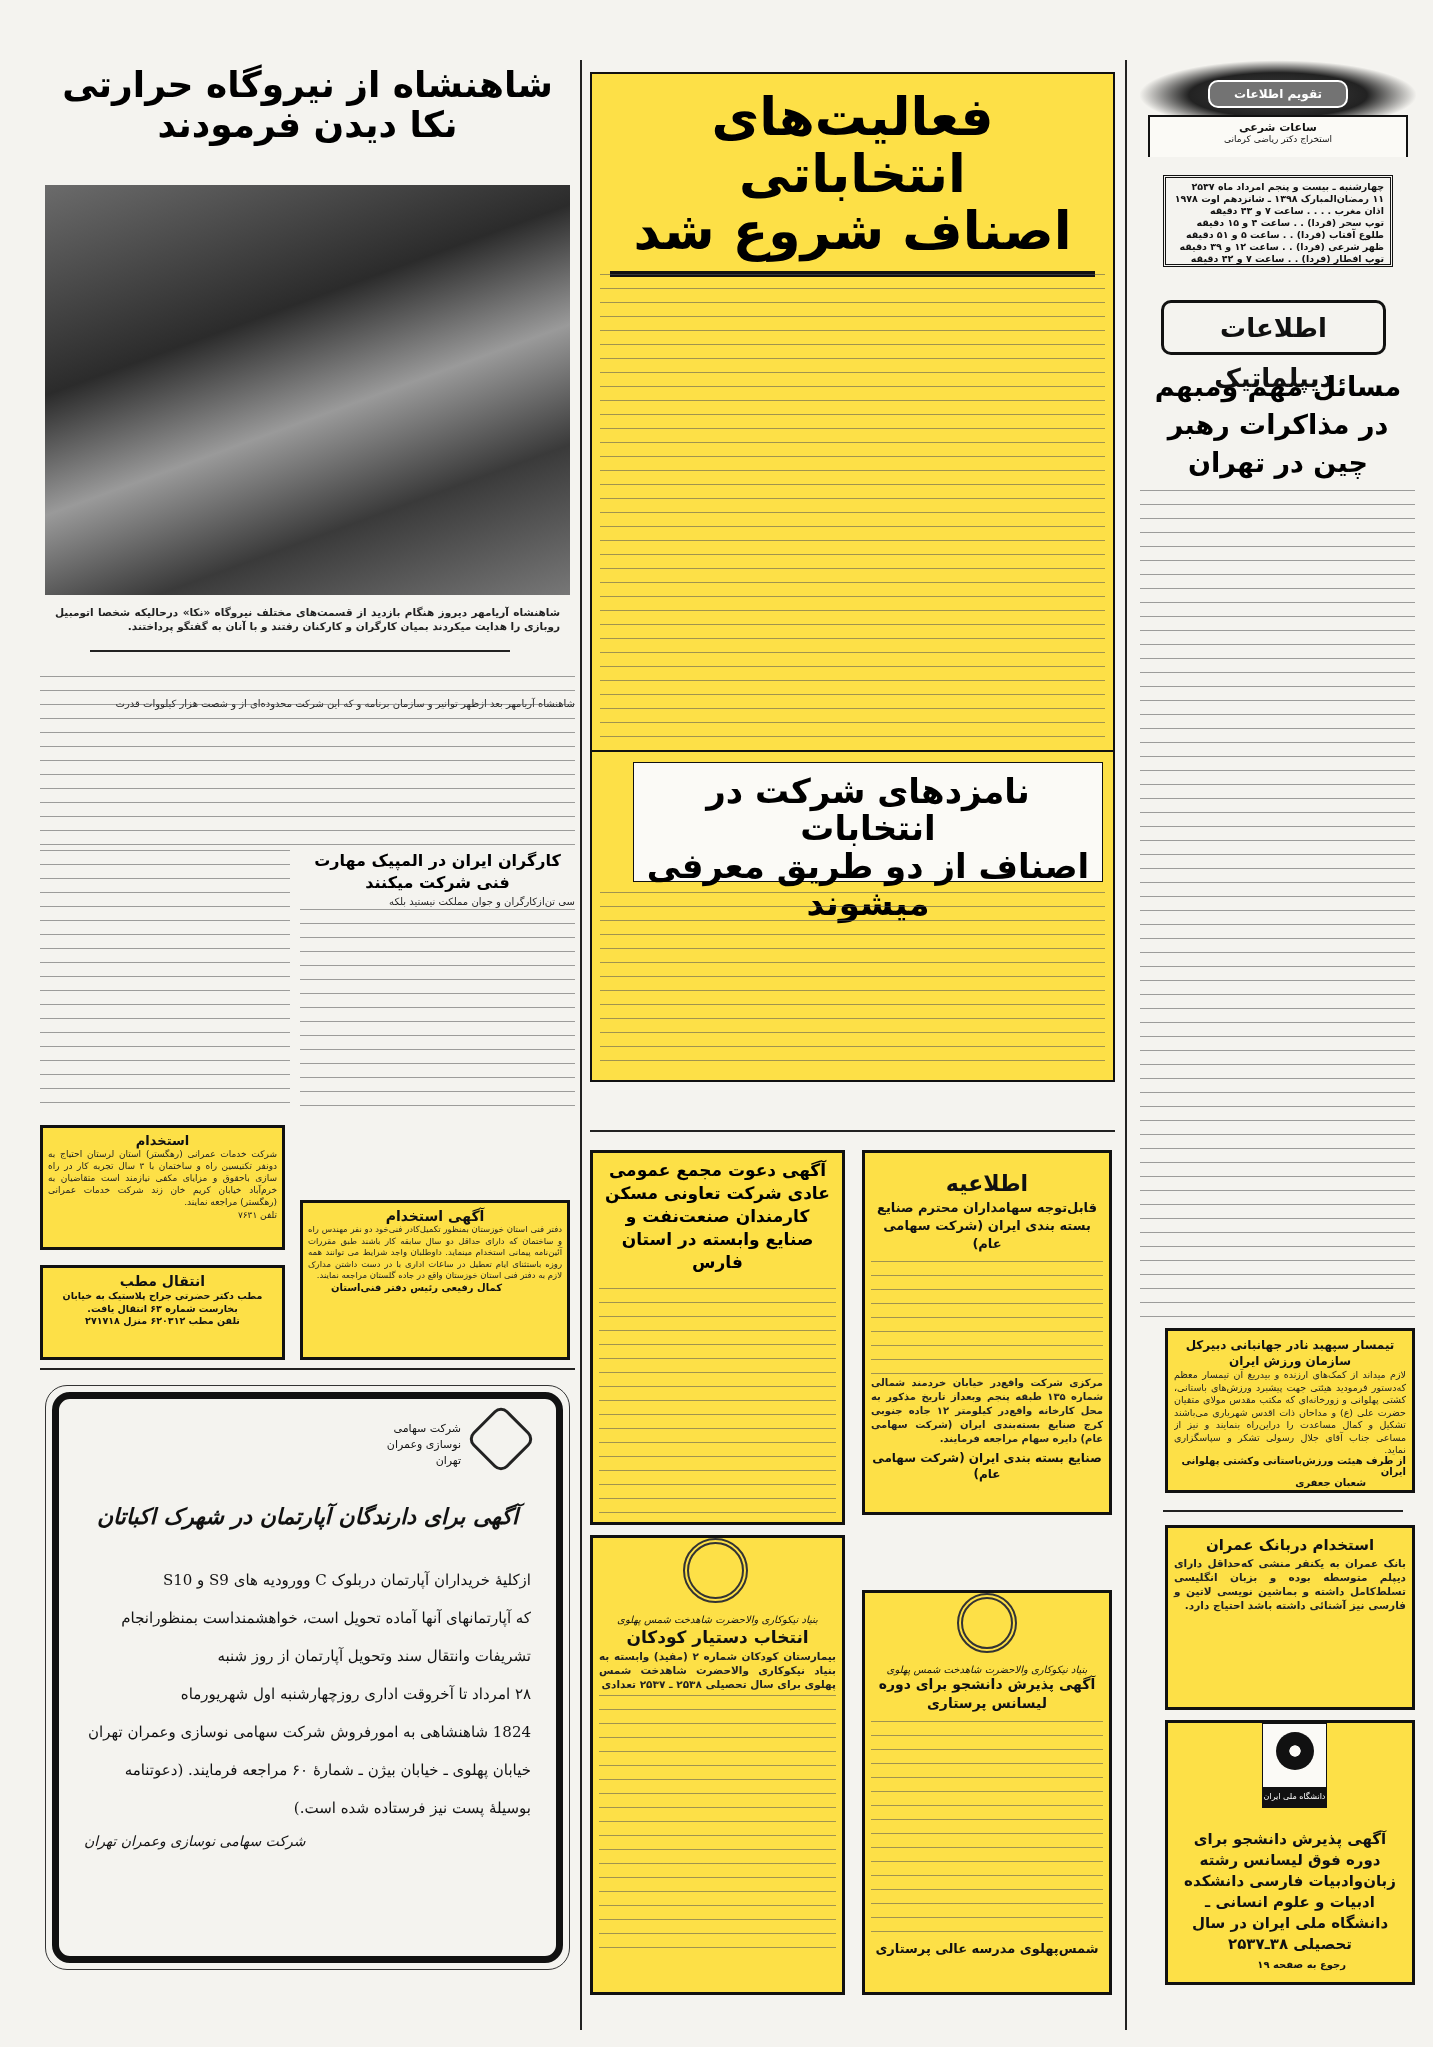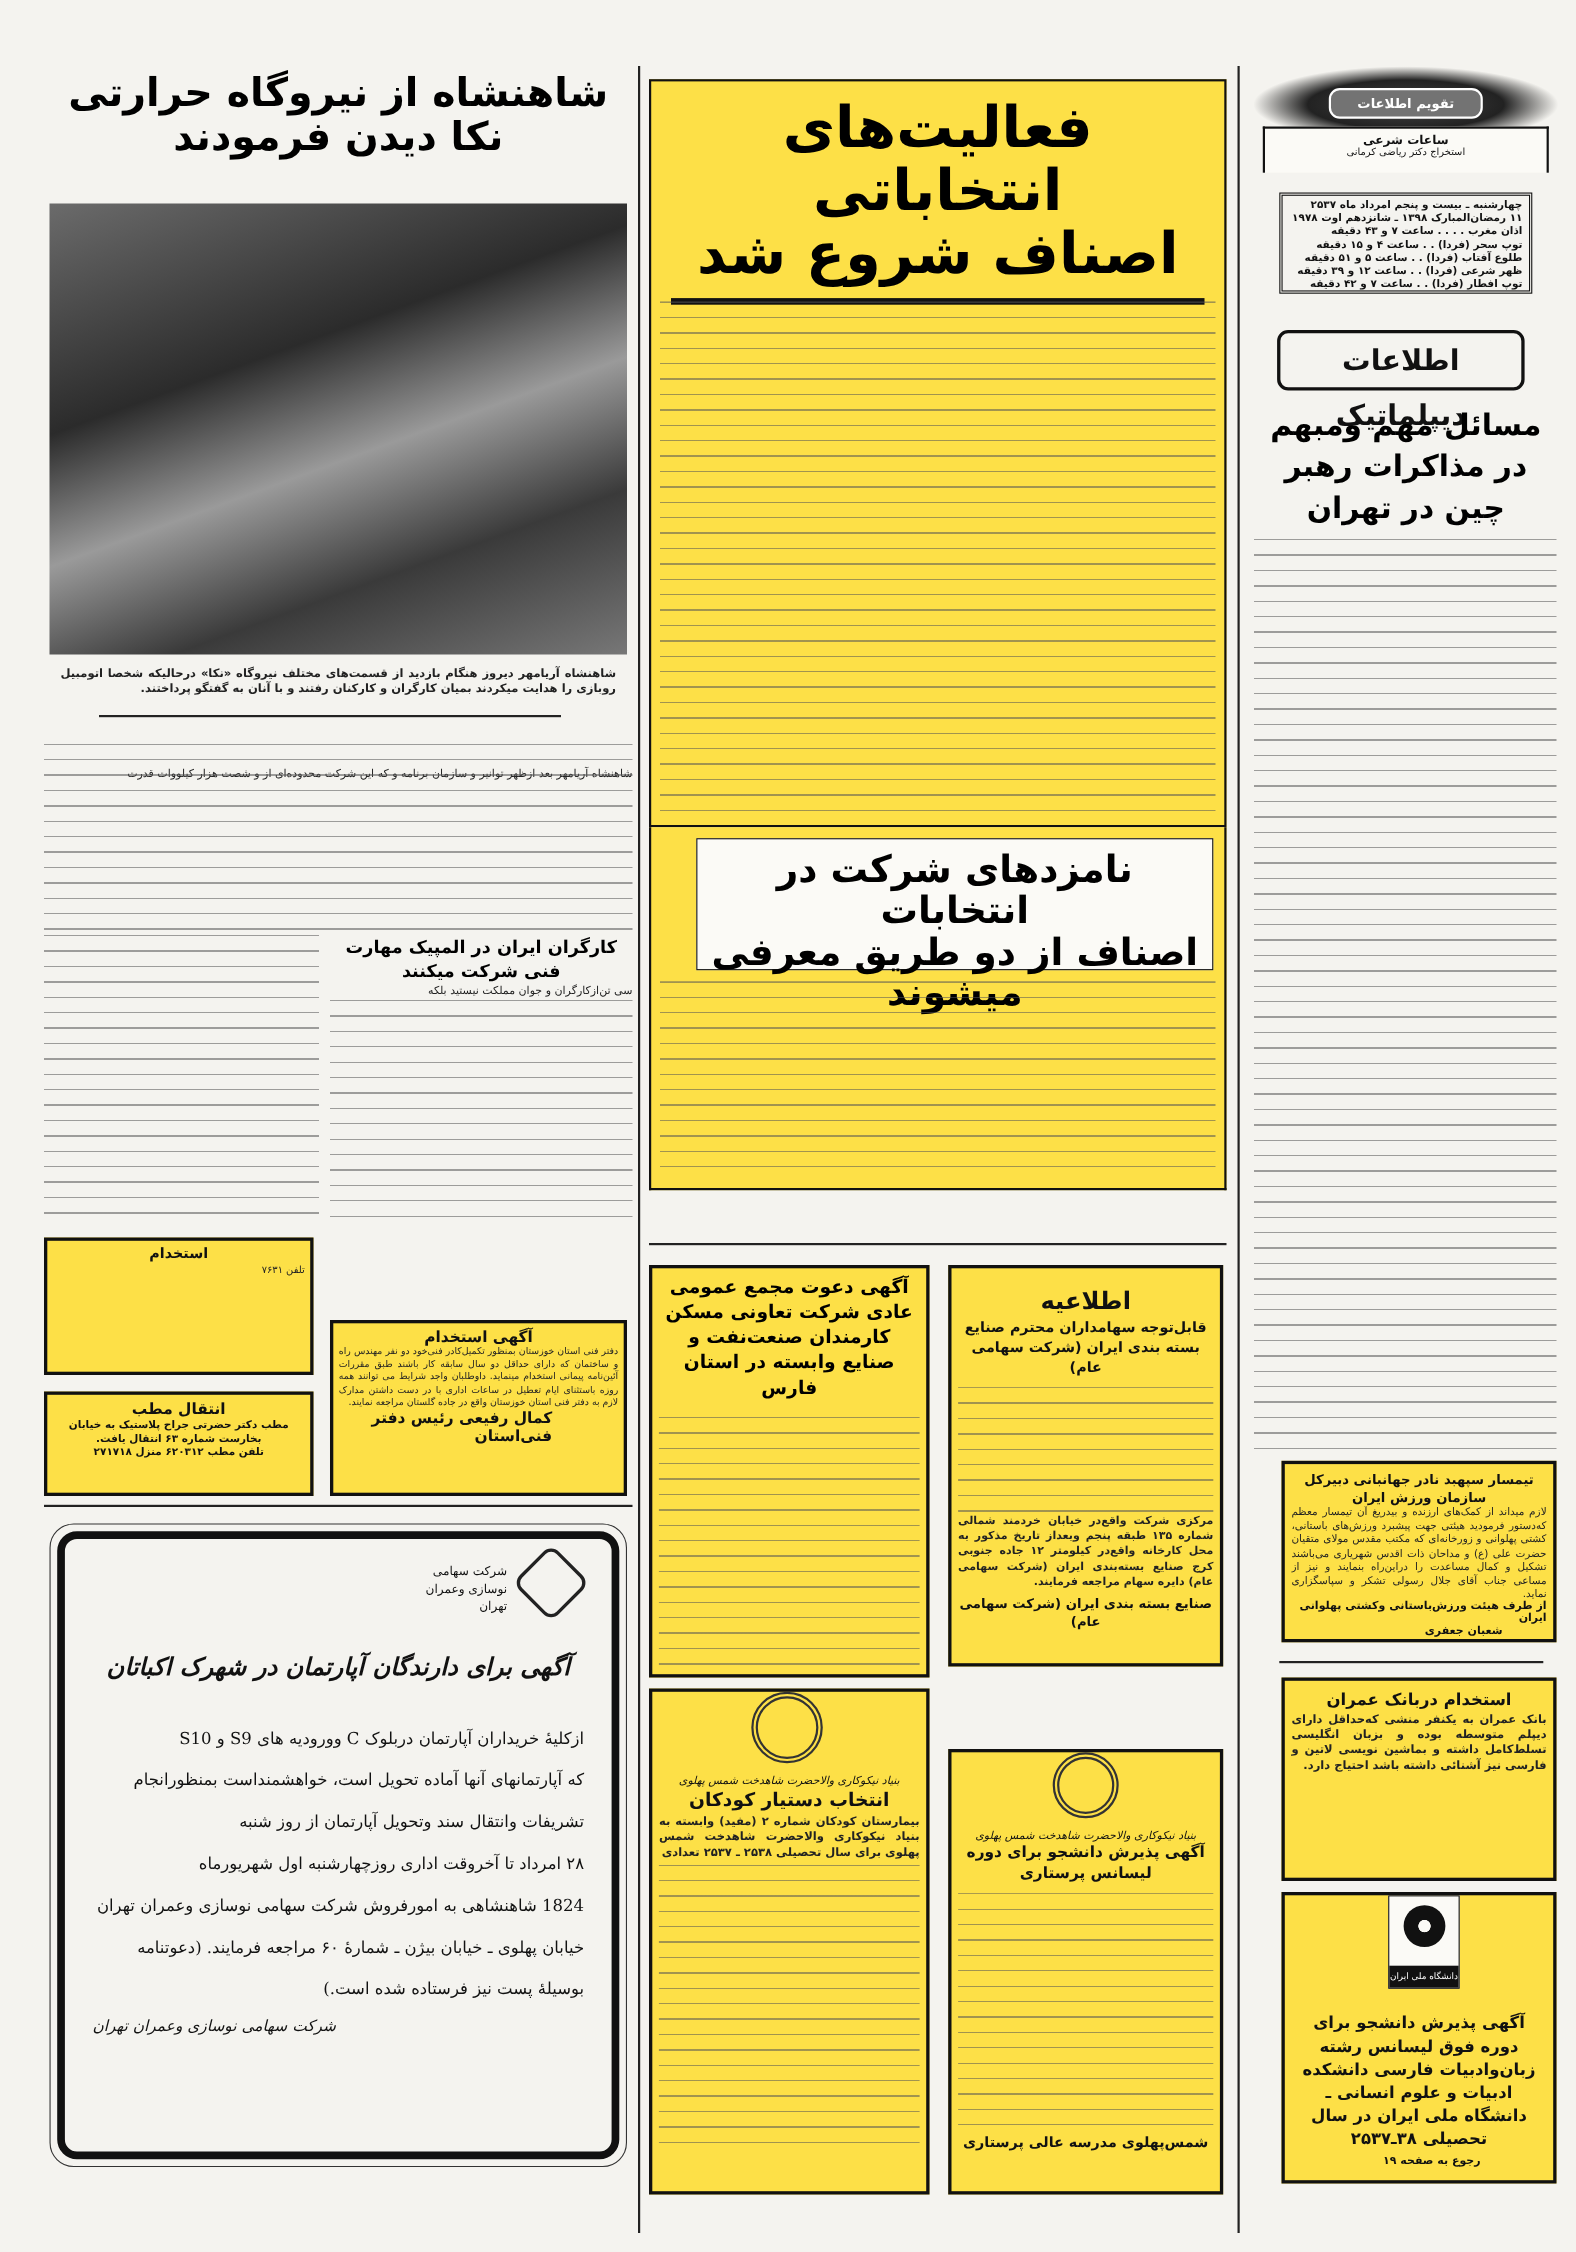--- a/index.html
+++ b/index.html
@@ -128,6 +128,7 @@
 
 <div class="abs box" style="left:40px;top:1125px;width:245px;height:125px;padding:5px;">
   <div class="center bold" style="font-size:13px;">استخدام</div>
+  <div class="txt" style="font-size:9px;line-height:12px;">شرکت خدمات عمرانی (رهگستر) استان لرستان احتیاج به دونفر تکنیسین راه و ساختمان با ۳ سال تجربه کار در راه سازی باحقوق و مزایای مکفی نیازمند است متقاضیان به خرم‌آباد خیابان کریم خان زند شرکت خدمات عمرانی (رهگستر) مراجعه نمایند.</div>
   <div class="txt" style="font-size:9px;">تلفن ۷۶۳۱</div>
 </div>
 

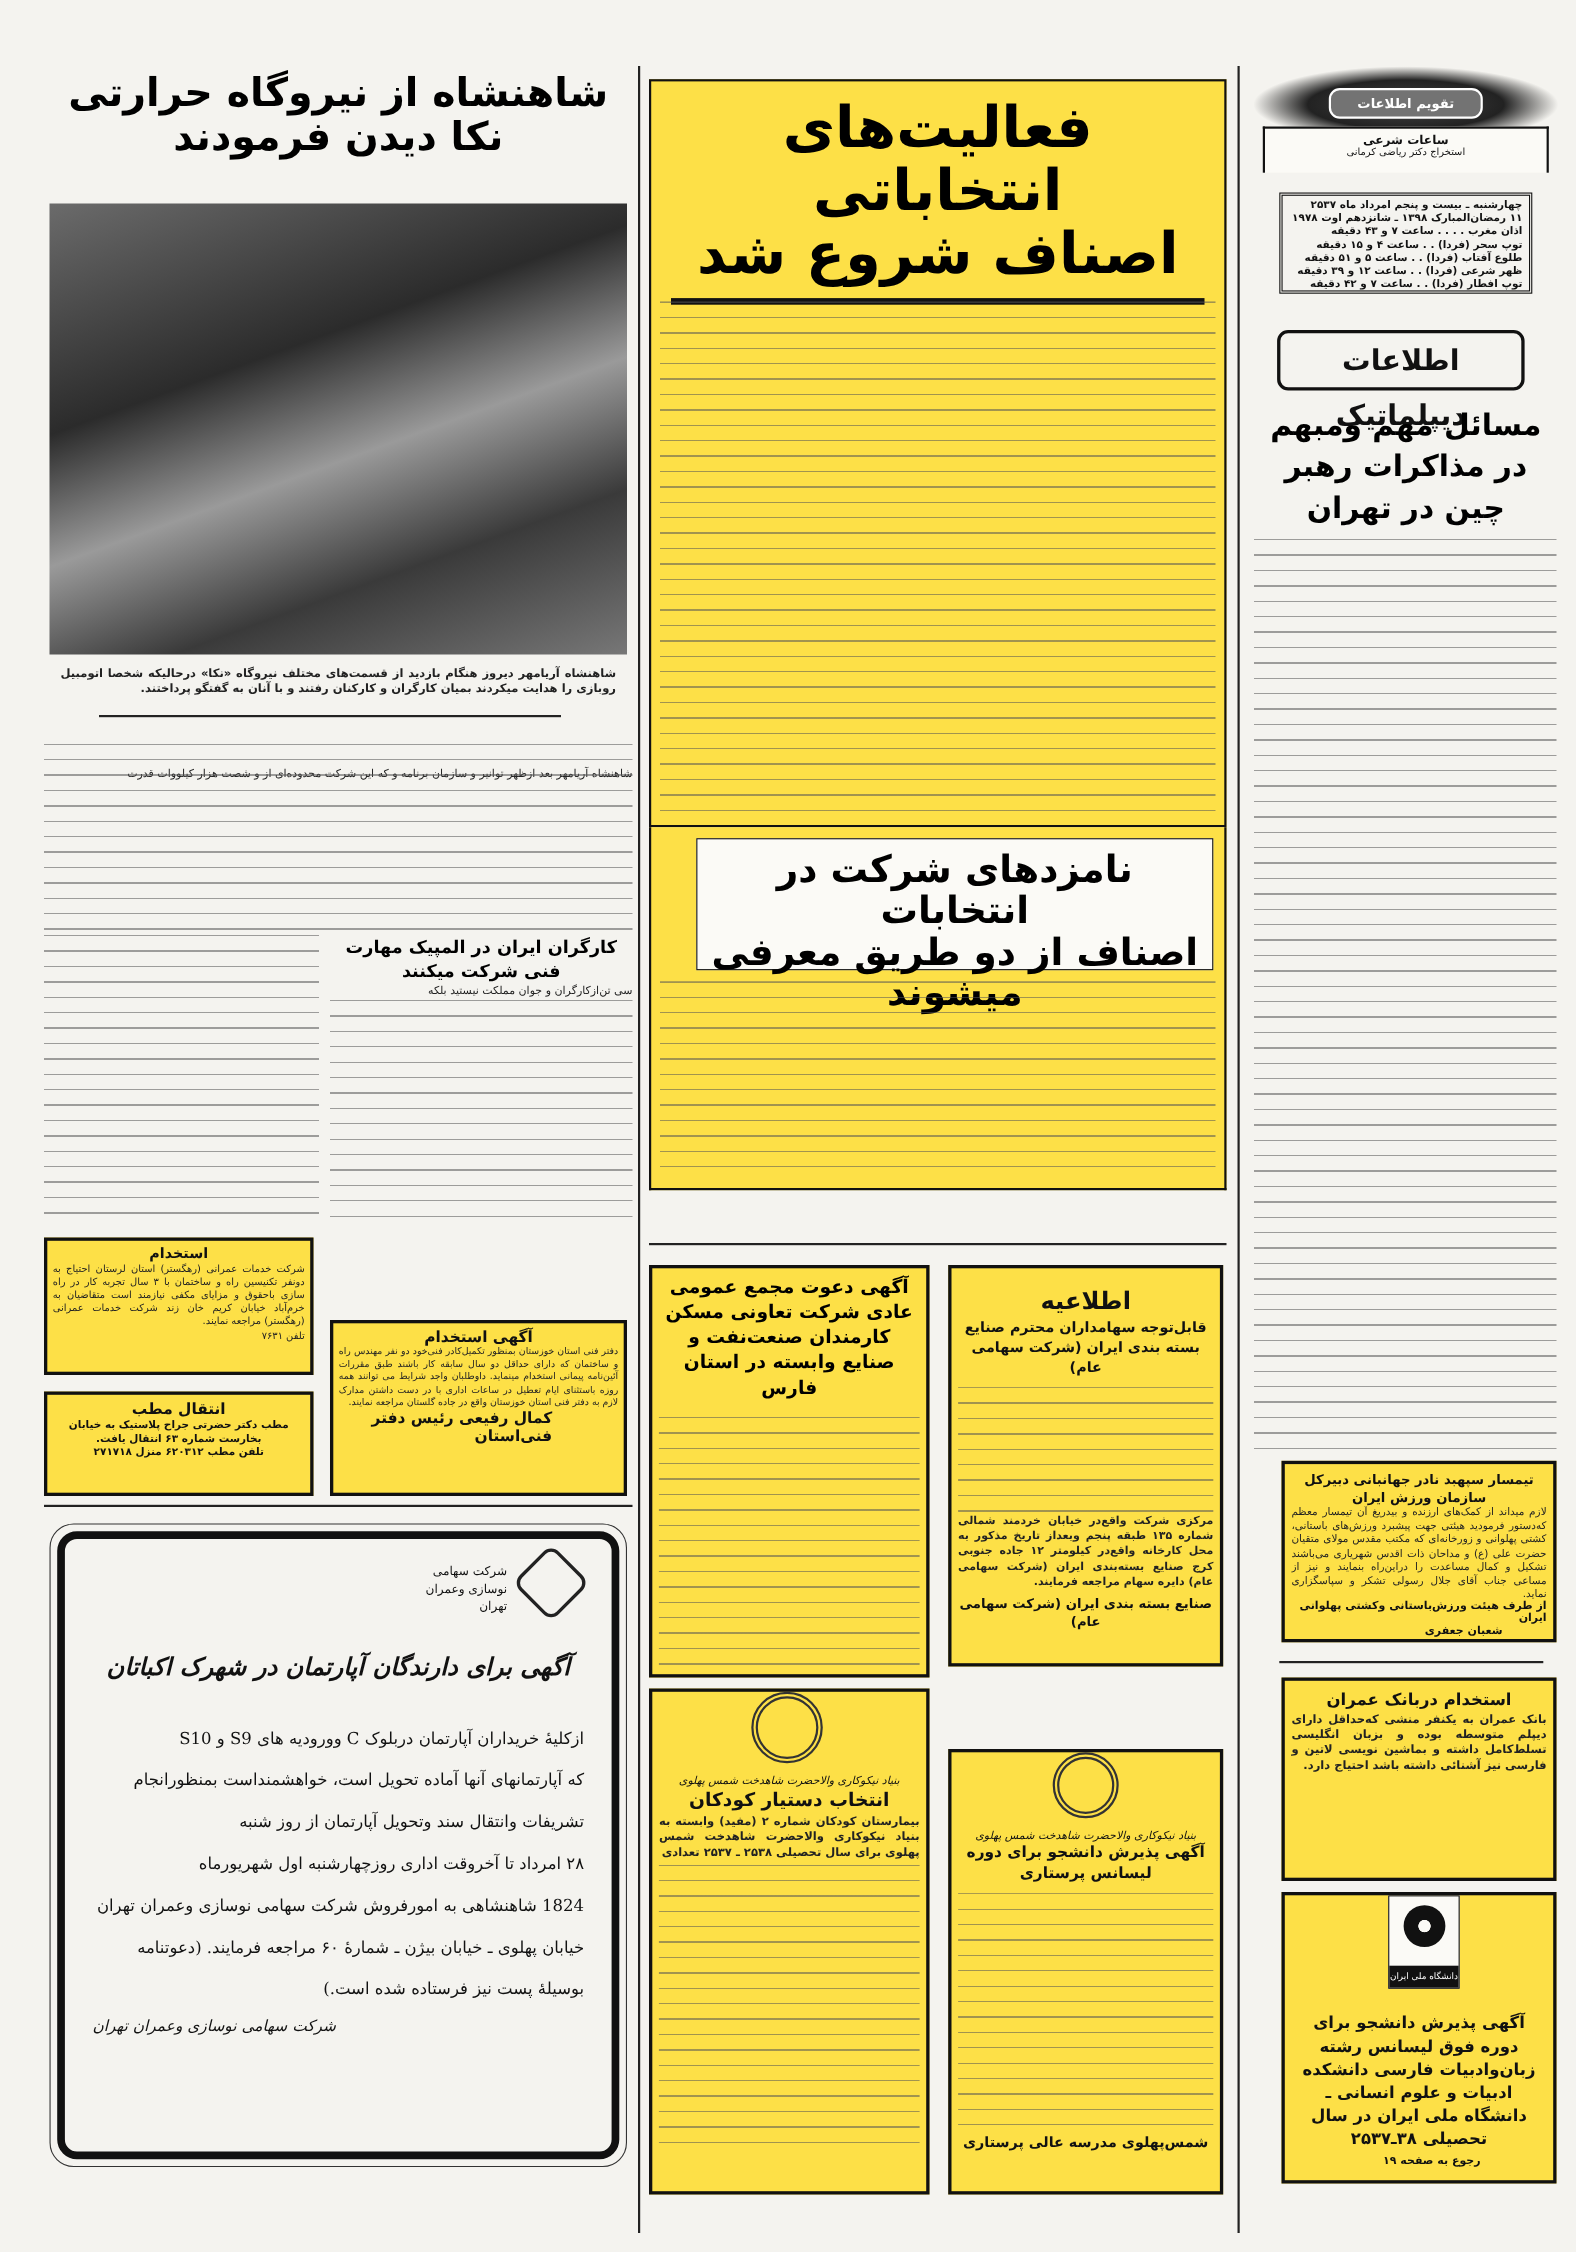--- a/index.html
+++ b/index.html
@@ -141,7 +141,7 @@
 <div class="abs box" style="left:300px;top:1200px;width:270px;height:160px;padding:5px;">
   <div class="center bold" style="font-size:14px;">آگهی استخدام</div>
   <div class="txt" style="font-size:8.5px;line-height:11.5px;">دفتر فنی استان خوزستان بمنظور تکمیل‌کادر فنی‌خود دو نفر مهندس راه و ساختمان که دارای حداقل دو سال سابقه کار باشند طبق مقررات آئین‌نامه پیمانی استخدام مینماید. داوطلبان واجد شرایط می توانند همه روزه باستثنای ایام تعطیل در ساعات اداری با در دست داشتن مدارک لازم به دفتر فنی استان خوزستان واقع در جاده گلستان مراجعه نمایند.</div>
-  <div class="bold" style="font-size:14px;padding-right:60px;">کمال رفیعی رئیس دفتر فنی‌استان</div>
+  <div class="bold" style="font-size:10px;padding-right:60px;">کمال رفیعی رئیس دفتر فنی‌استان</div>
 </div>
 <div class="hrule" style="left:40px;top:1368px;width:535px;"></div>
 

